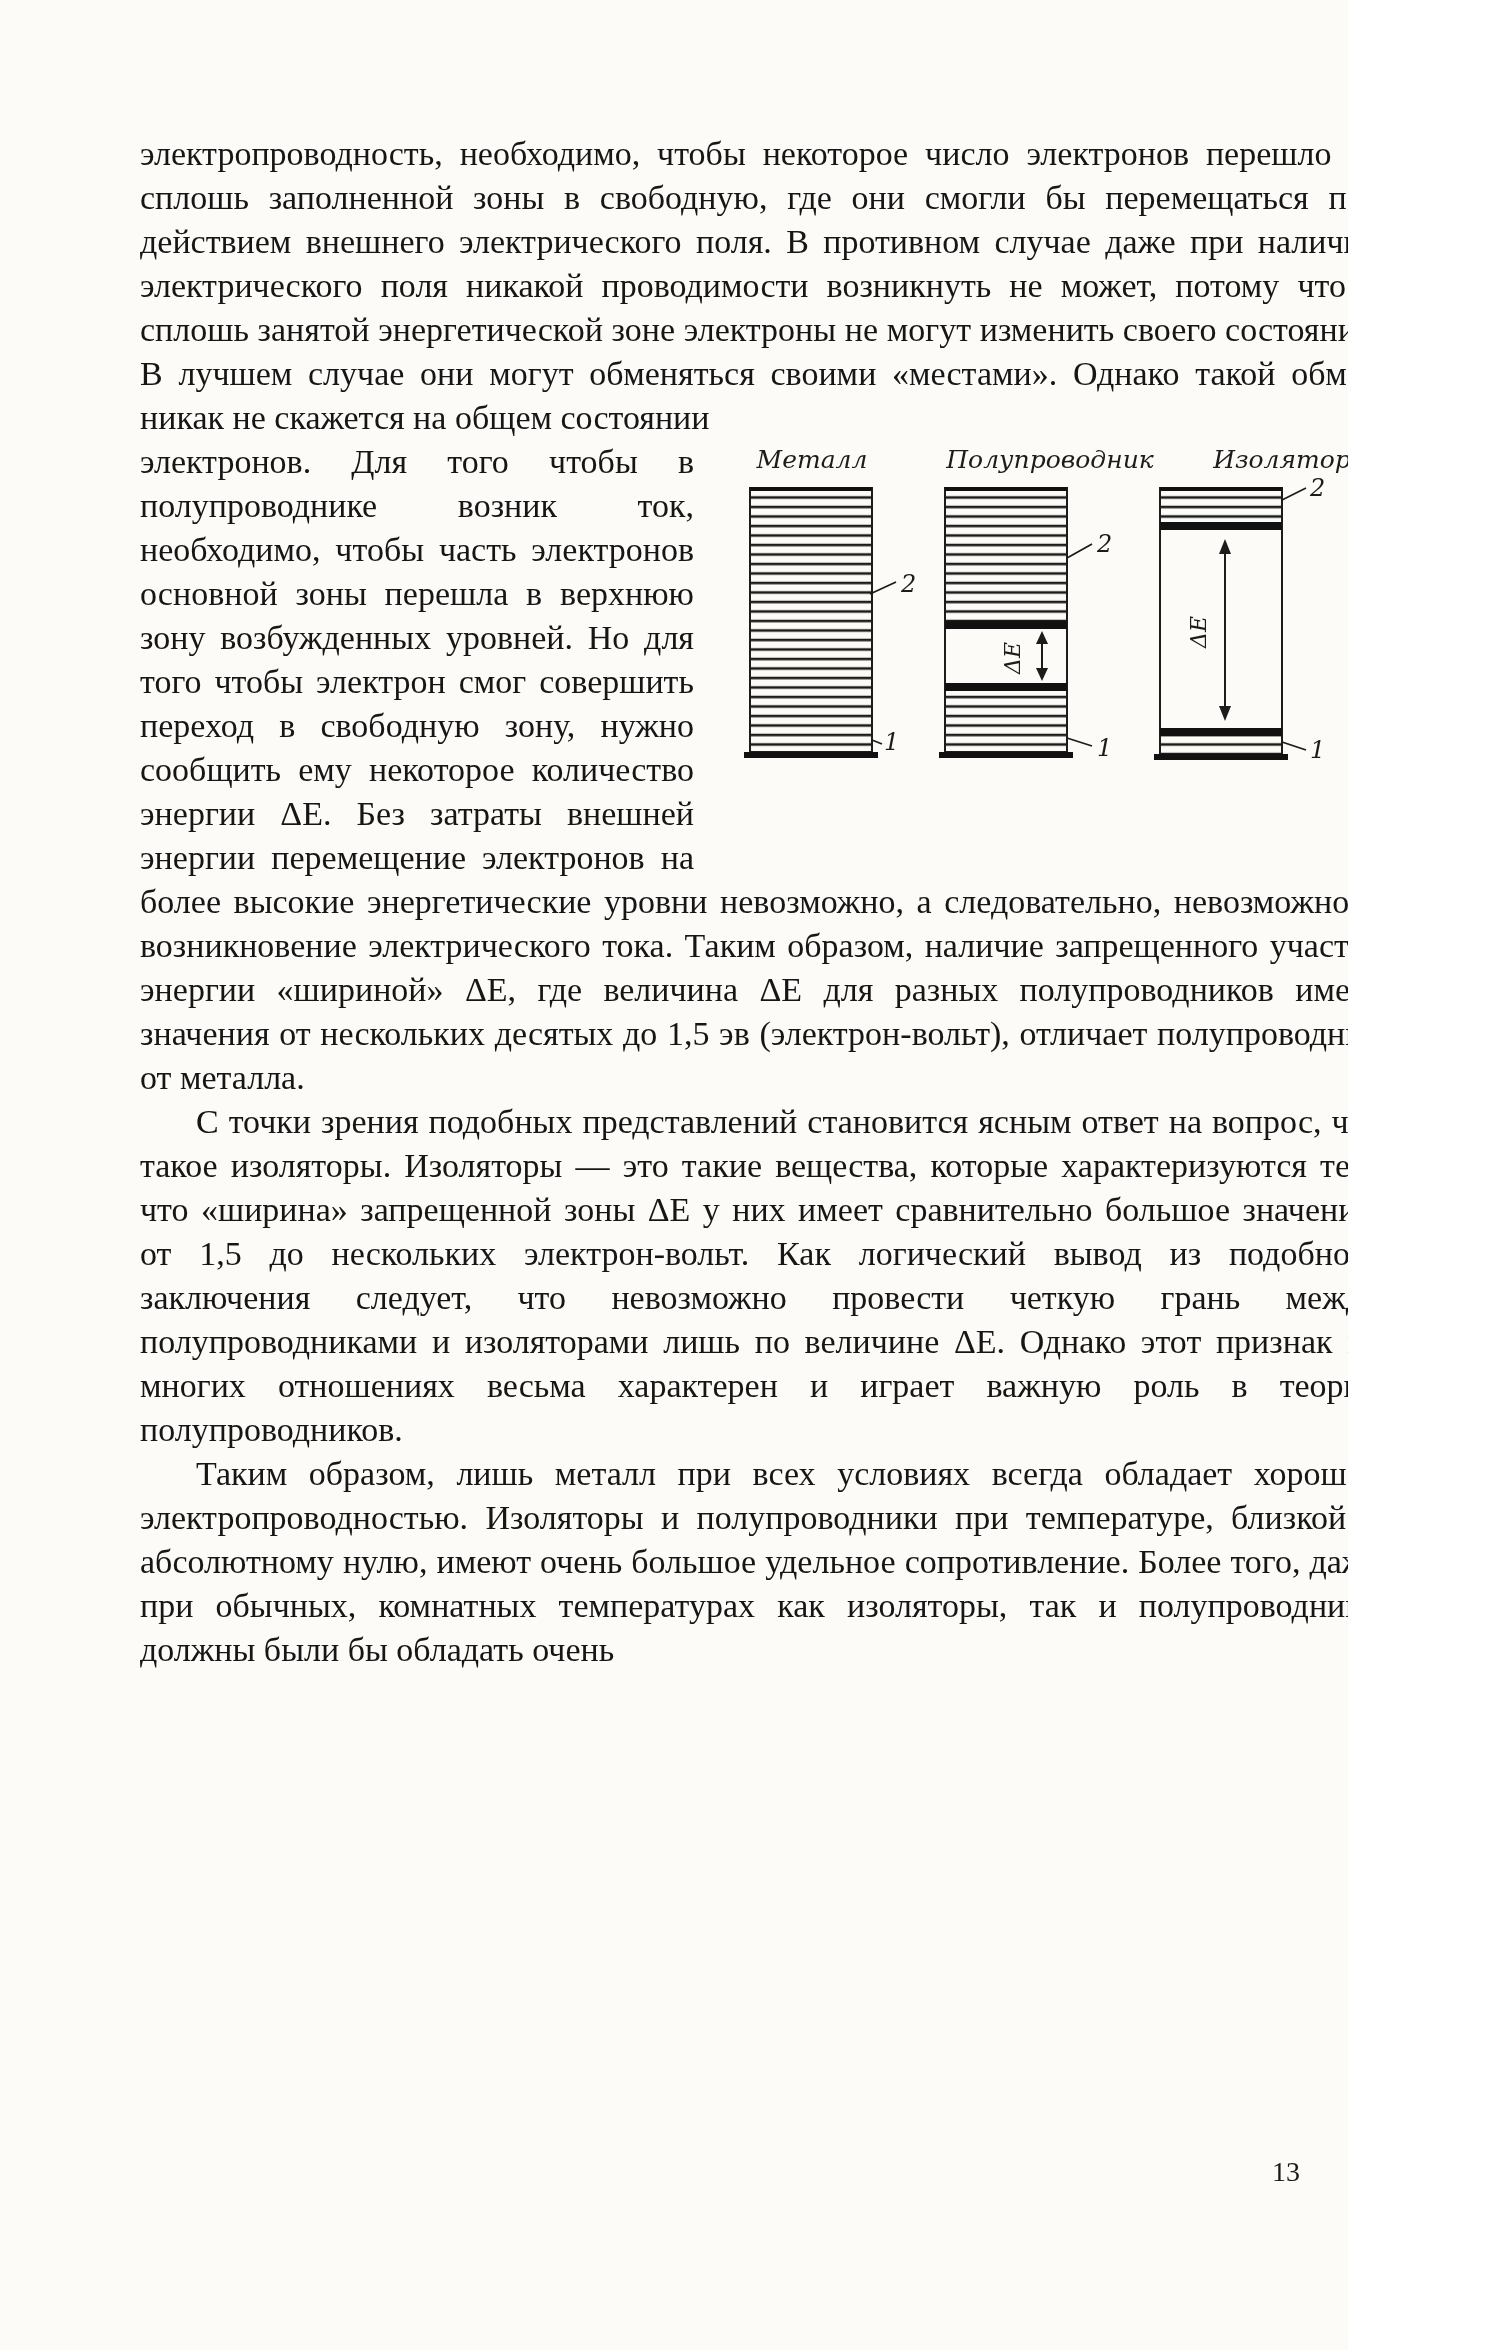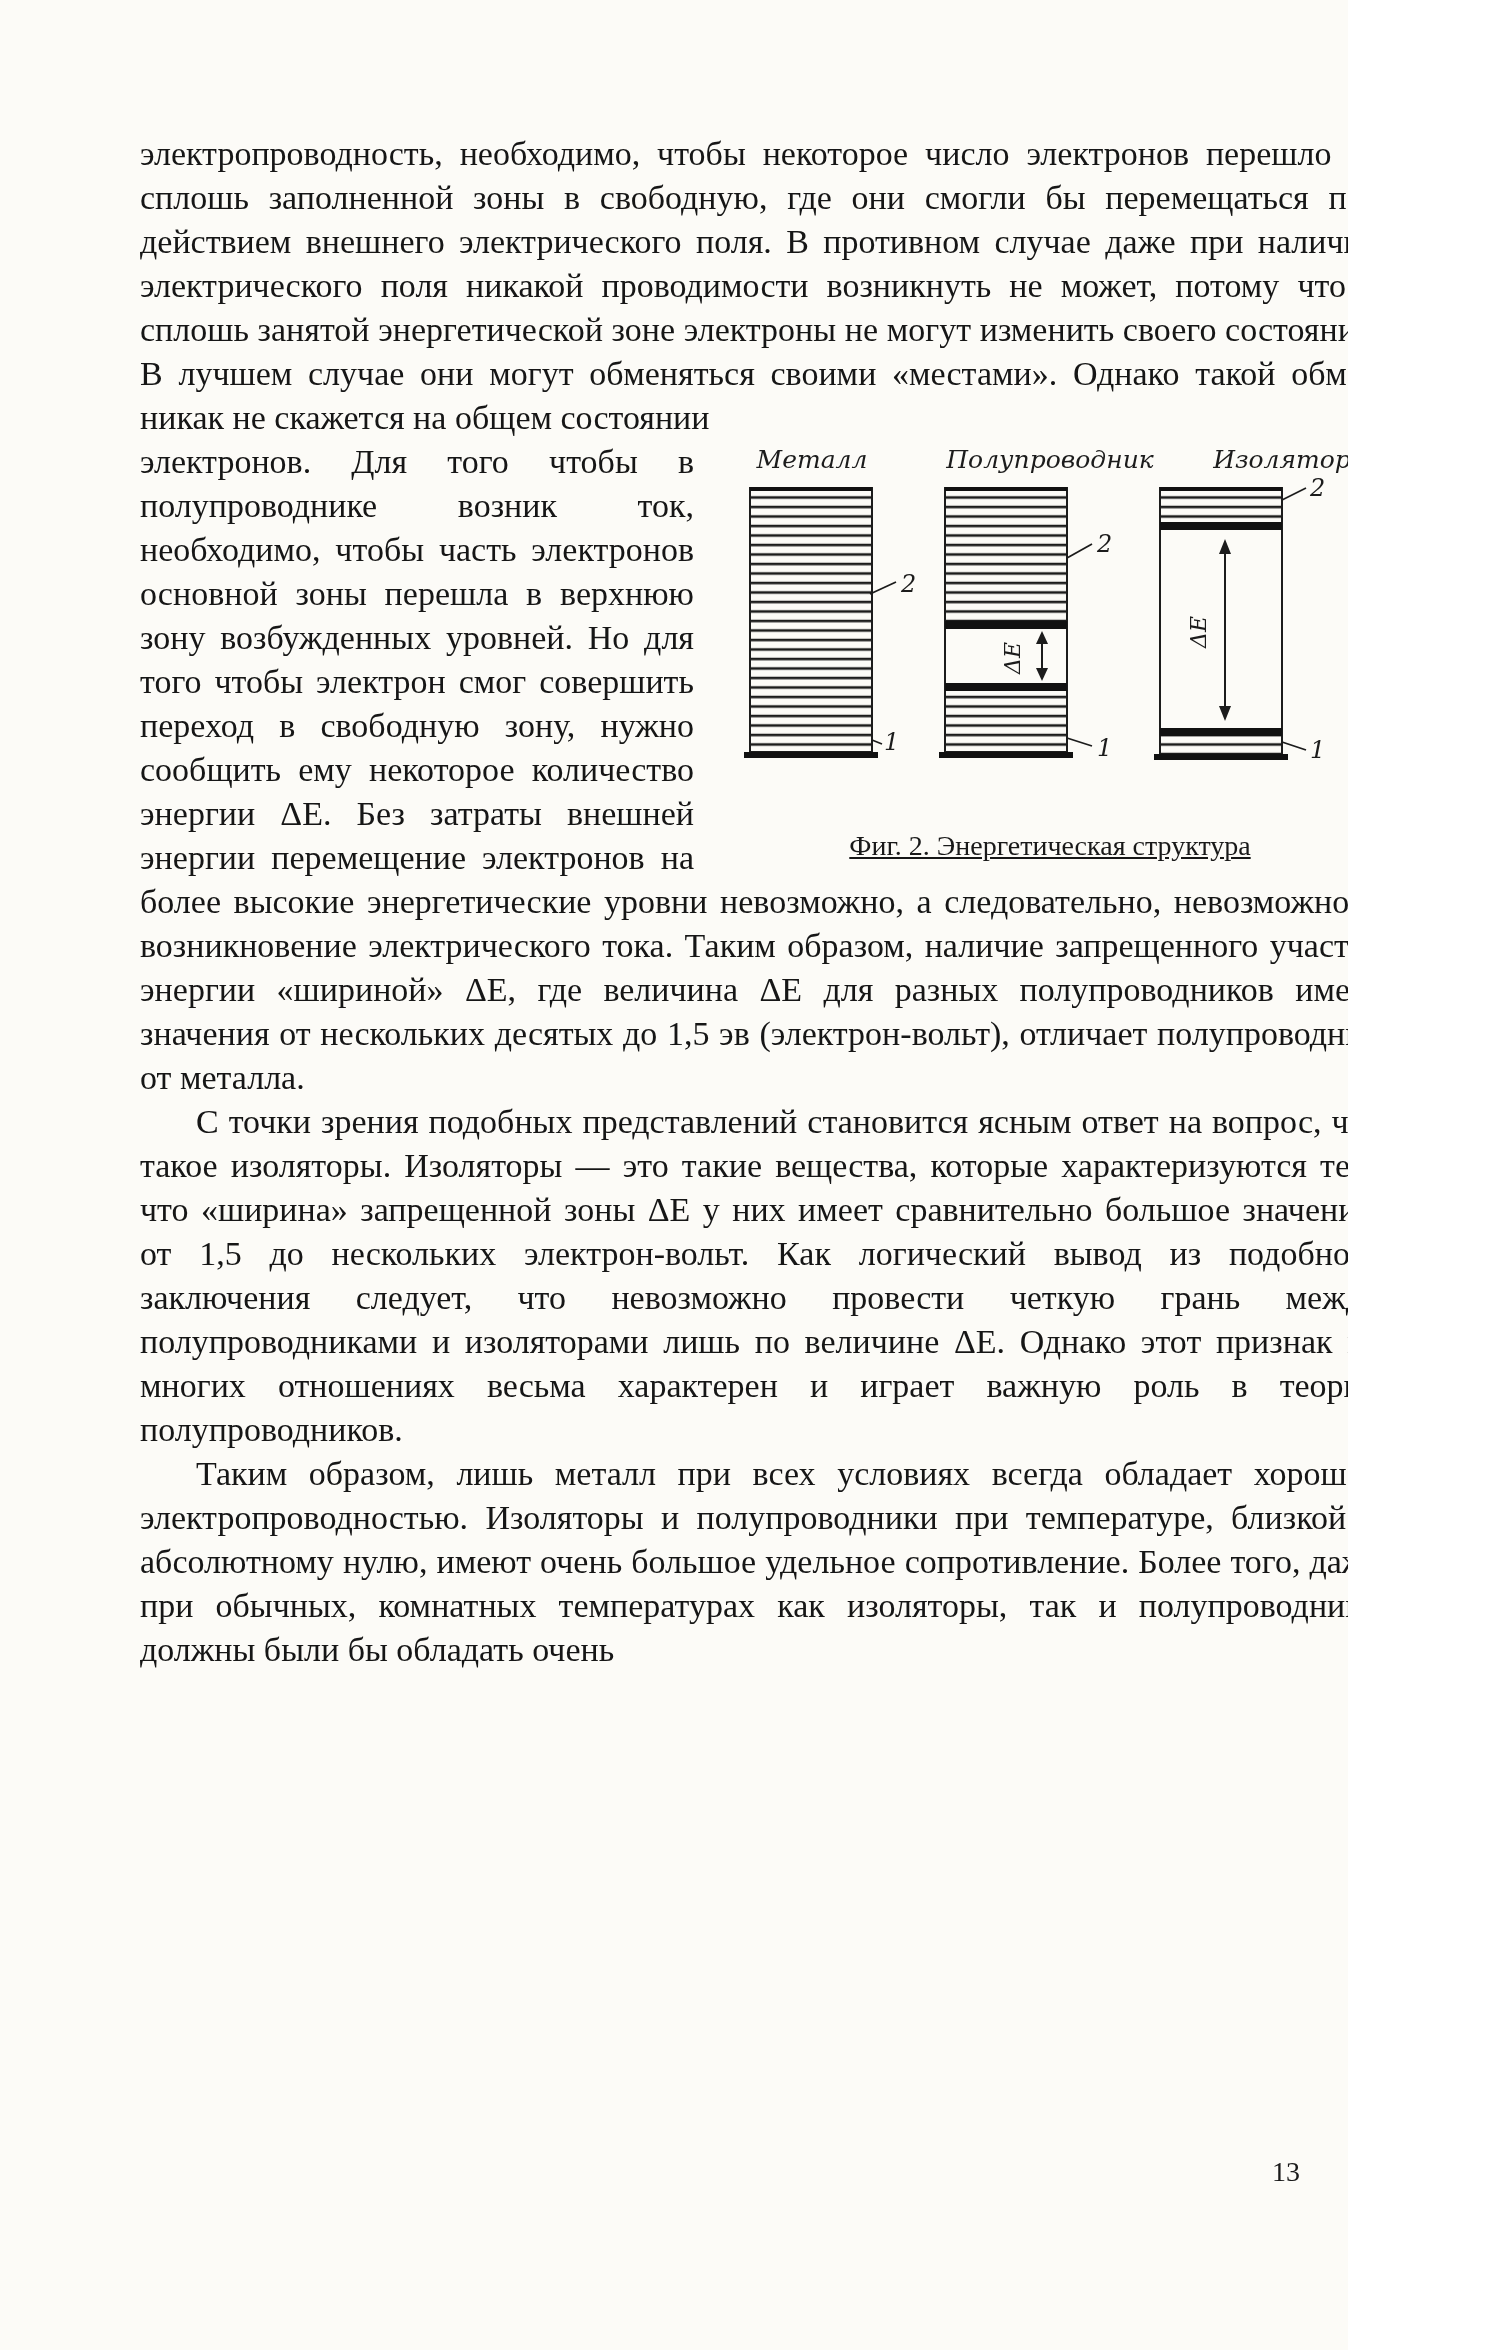--- a/index.html
+++ b/index.html
@@ -131,7 +131,6 @@
       </svg>
 
       <figcaption class="caption">
-        <div>Фиг. 2. Энергетическая структура</div>
       </figcaption>
     </figure>
 

